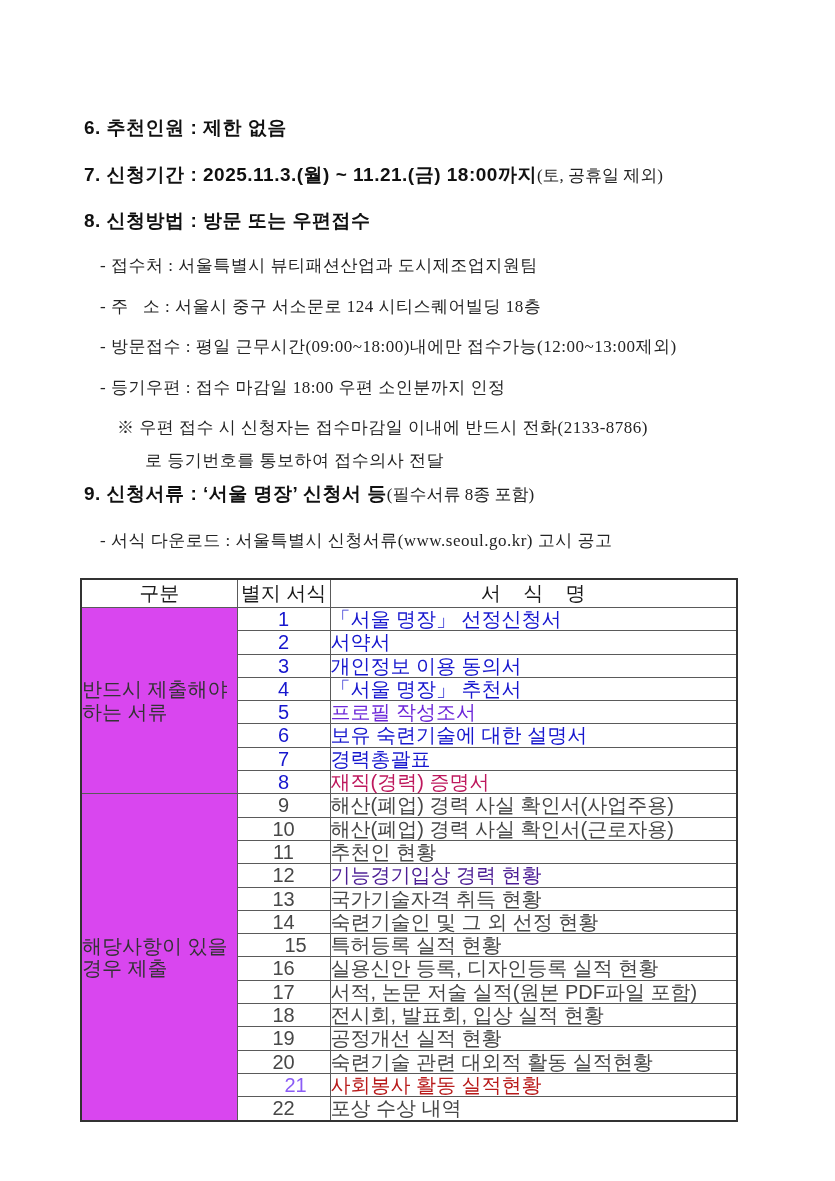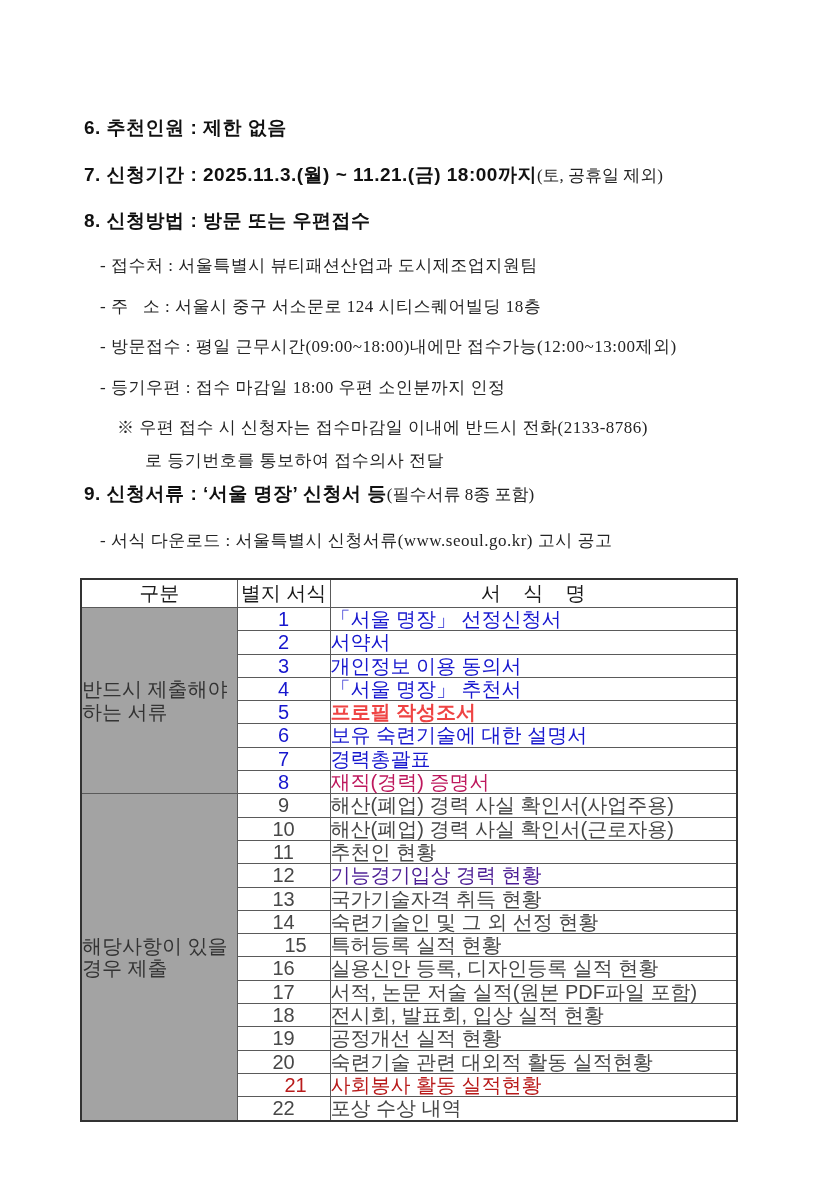--- a/index.html
+++ b/index.html
@@ -67,7 +67,7 @@
     padding-left: 5px;
     line-height: 31px;
     white-space: pre;
-    background: #a3a3a3;
+    background: #d946ef;
   }
   td.no-cell { text-align: center; }
   td.name-cell { padding-left: 8px; white-space: pre; }

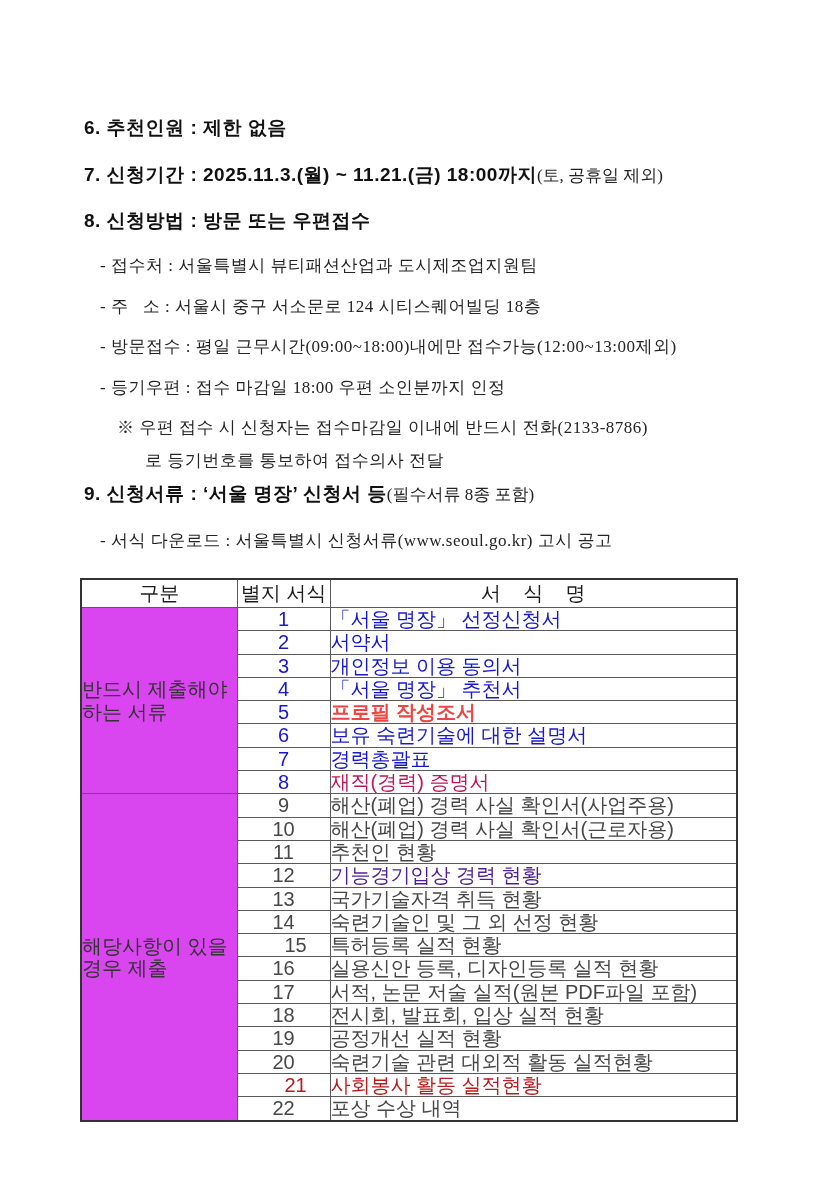--- a/index.html
+++ b/index.html
@@ -129,7 +129,7 @@
         </tr>
         <tr>
           <td class="no-cell" style="color: rgb(23, 23, 206);">5</td>
-          <td class="name-cell" style="color: #ef4444; font-weight: bold;">프로필 작성조서</td>
+          <td class="name-cell" style="color: #6d28d9;">프로필 작성조서</td>
         </tr>
         <tr>
           <td class="no-cell" style="color: rgb(23, 23, 206);">6</td>

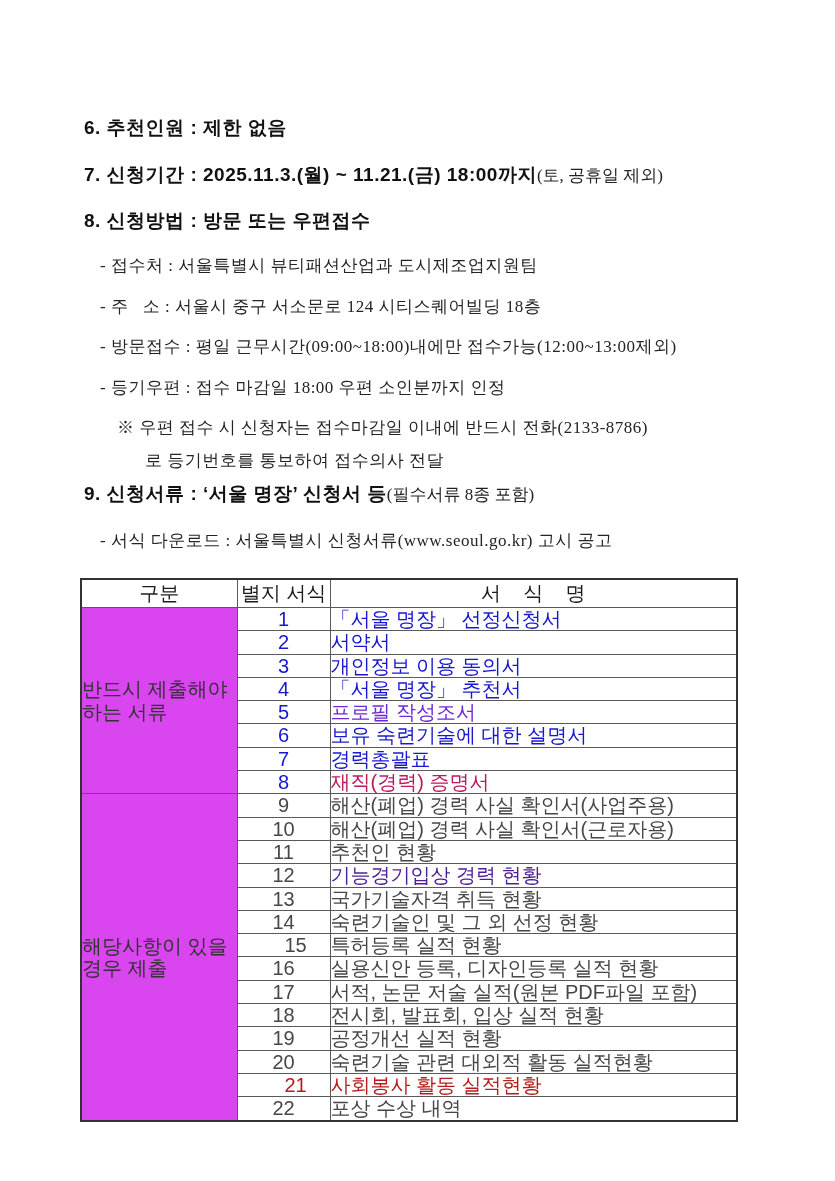--- a/index.html
+++ b/index.html
@@ -194,7 +194,7 @@
           <td class="name-cell" style="color: rgb(71, 71, 71);">숙련기술 관련 대외적 활동 실적현황</td>
         </tr>
         <tr>
-          <td class="no-cell" style="color: #b91c1c; padding-left: 24px;">21</td>
+          <td class="no-cell" style="color: #8b5cf6; padding-left: 24px;">21</td>
           <td class="name-cell" style="color: #b91c1c;">사회봉사 활동 실적현황</td>
         </tr>
         <tr>

